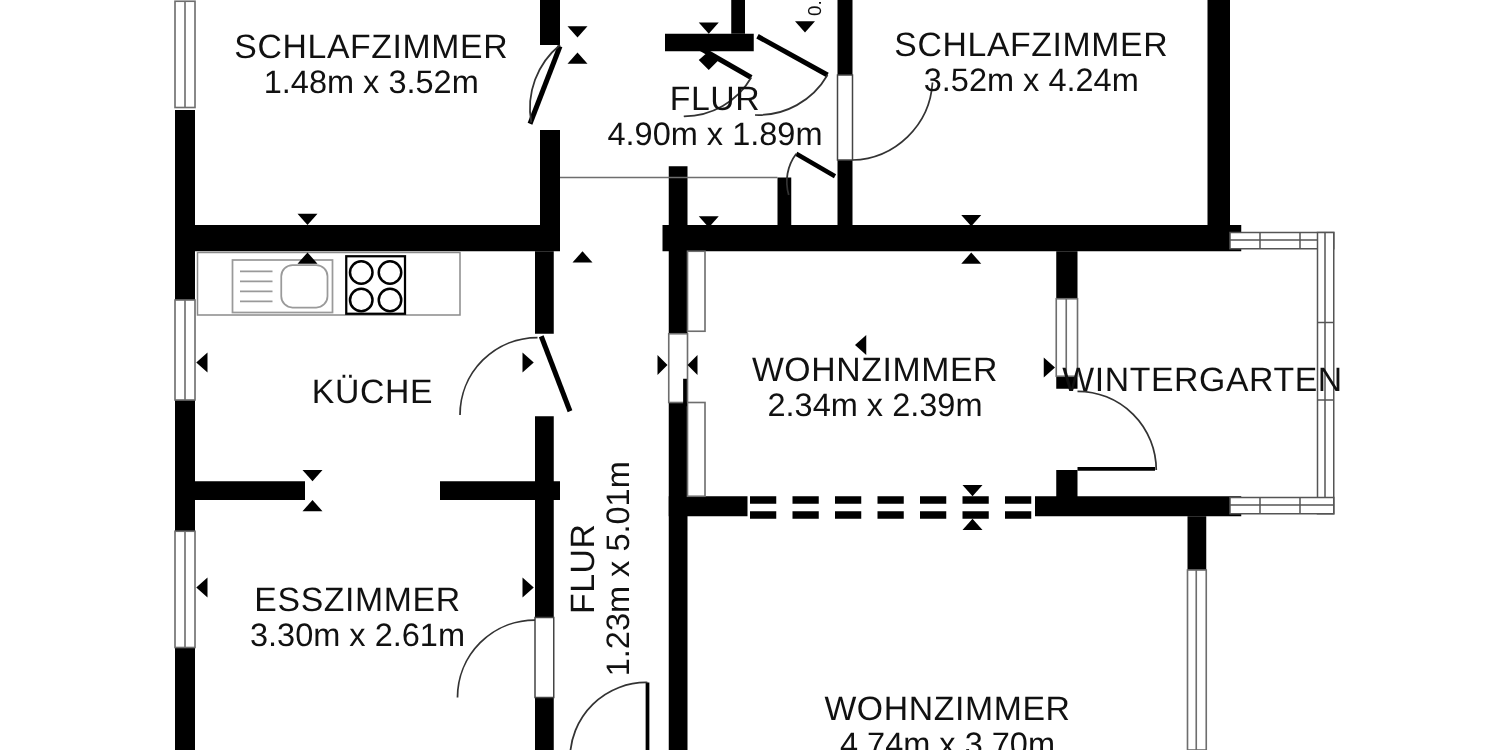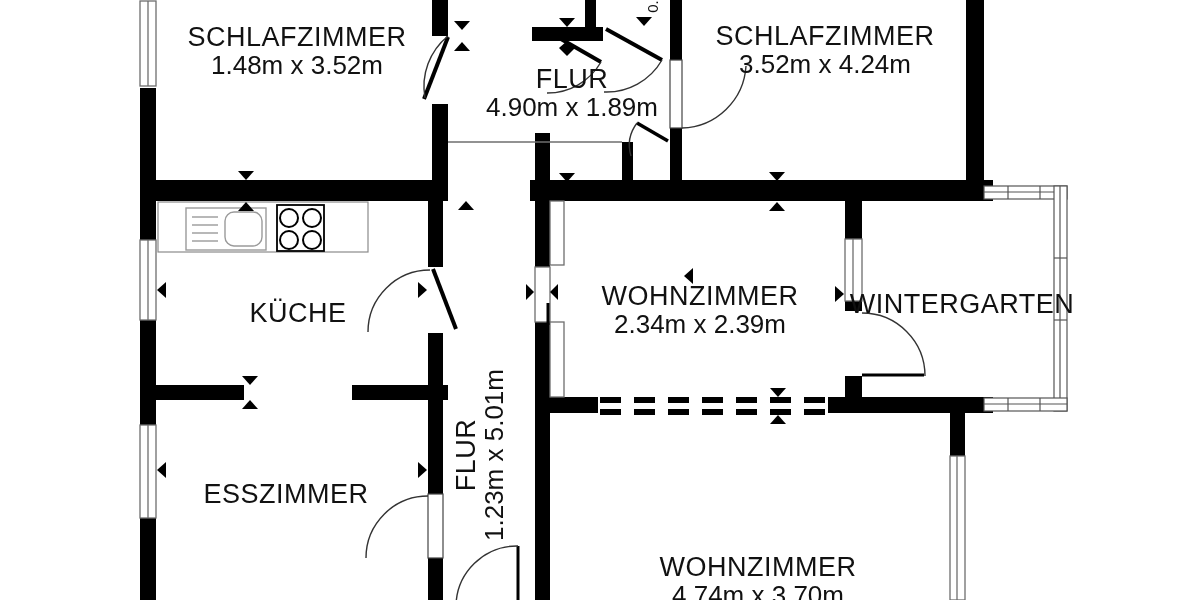--- a/index.html
+++ b/index.html
@@ -215,6 +215,7 @@
   </div>
   <div class="room-label" style="left:286px;top:494px">
     <div class="rname">ESSZIMMER</div>
+    <div class="rdims">3.30m x 2.61m</div>
   </div>
   <div class="room-label" style="left:758px;top:581px">
     <div class="rname">WOHNZIMMER</div>

